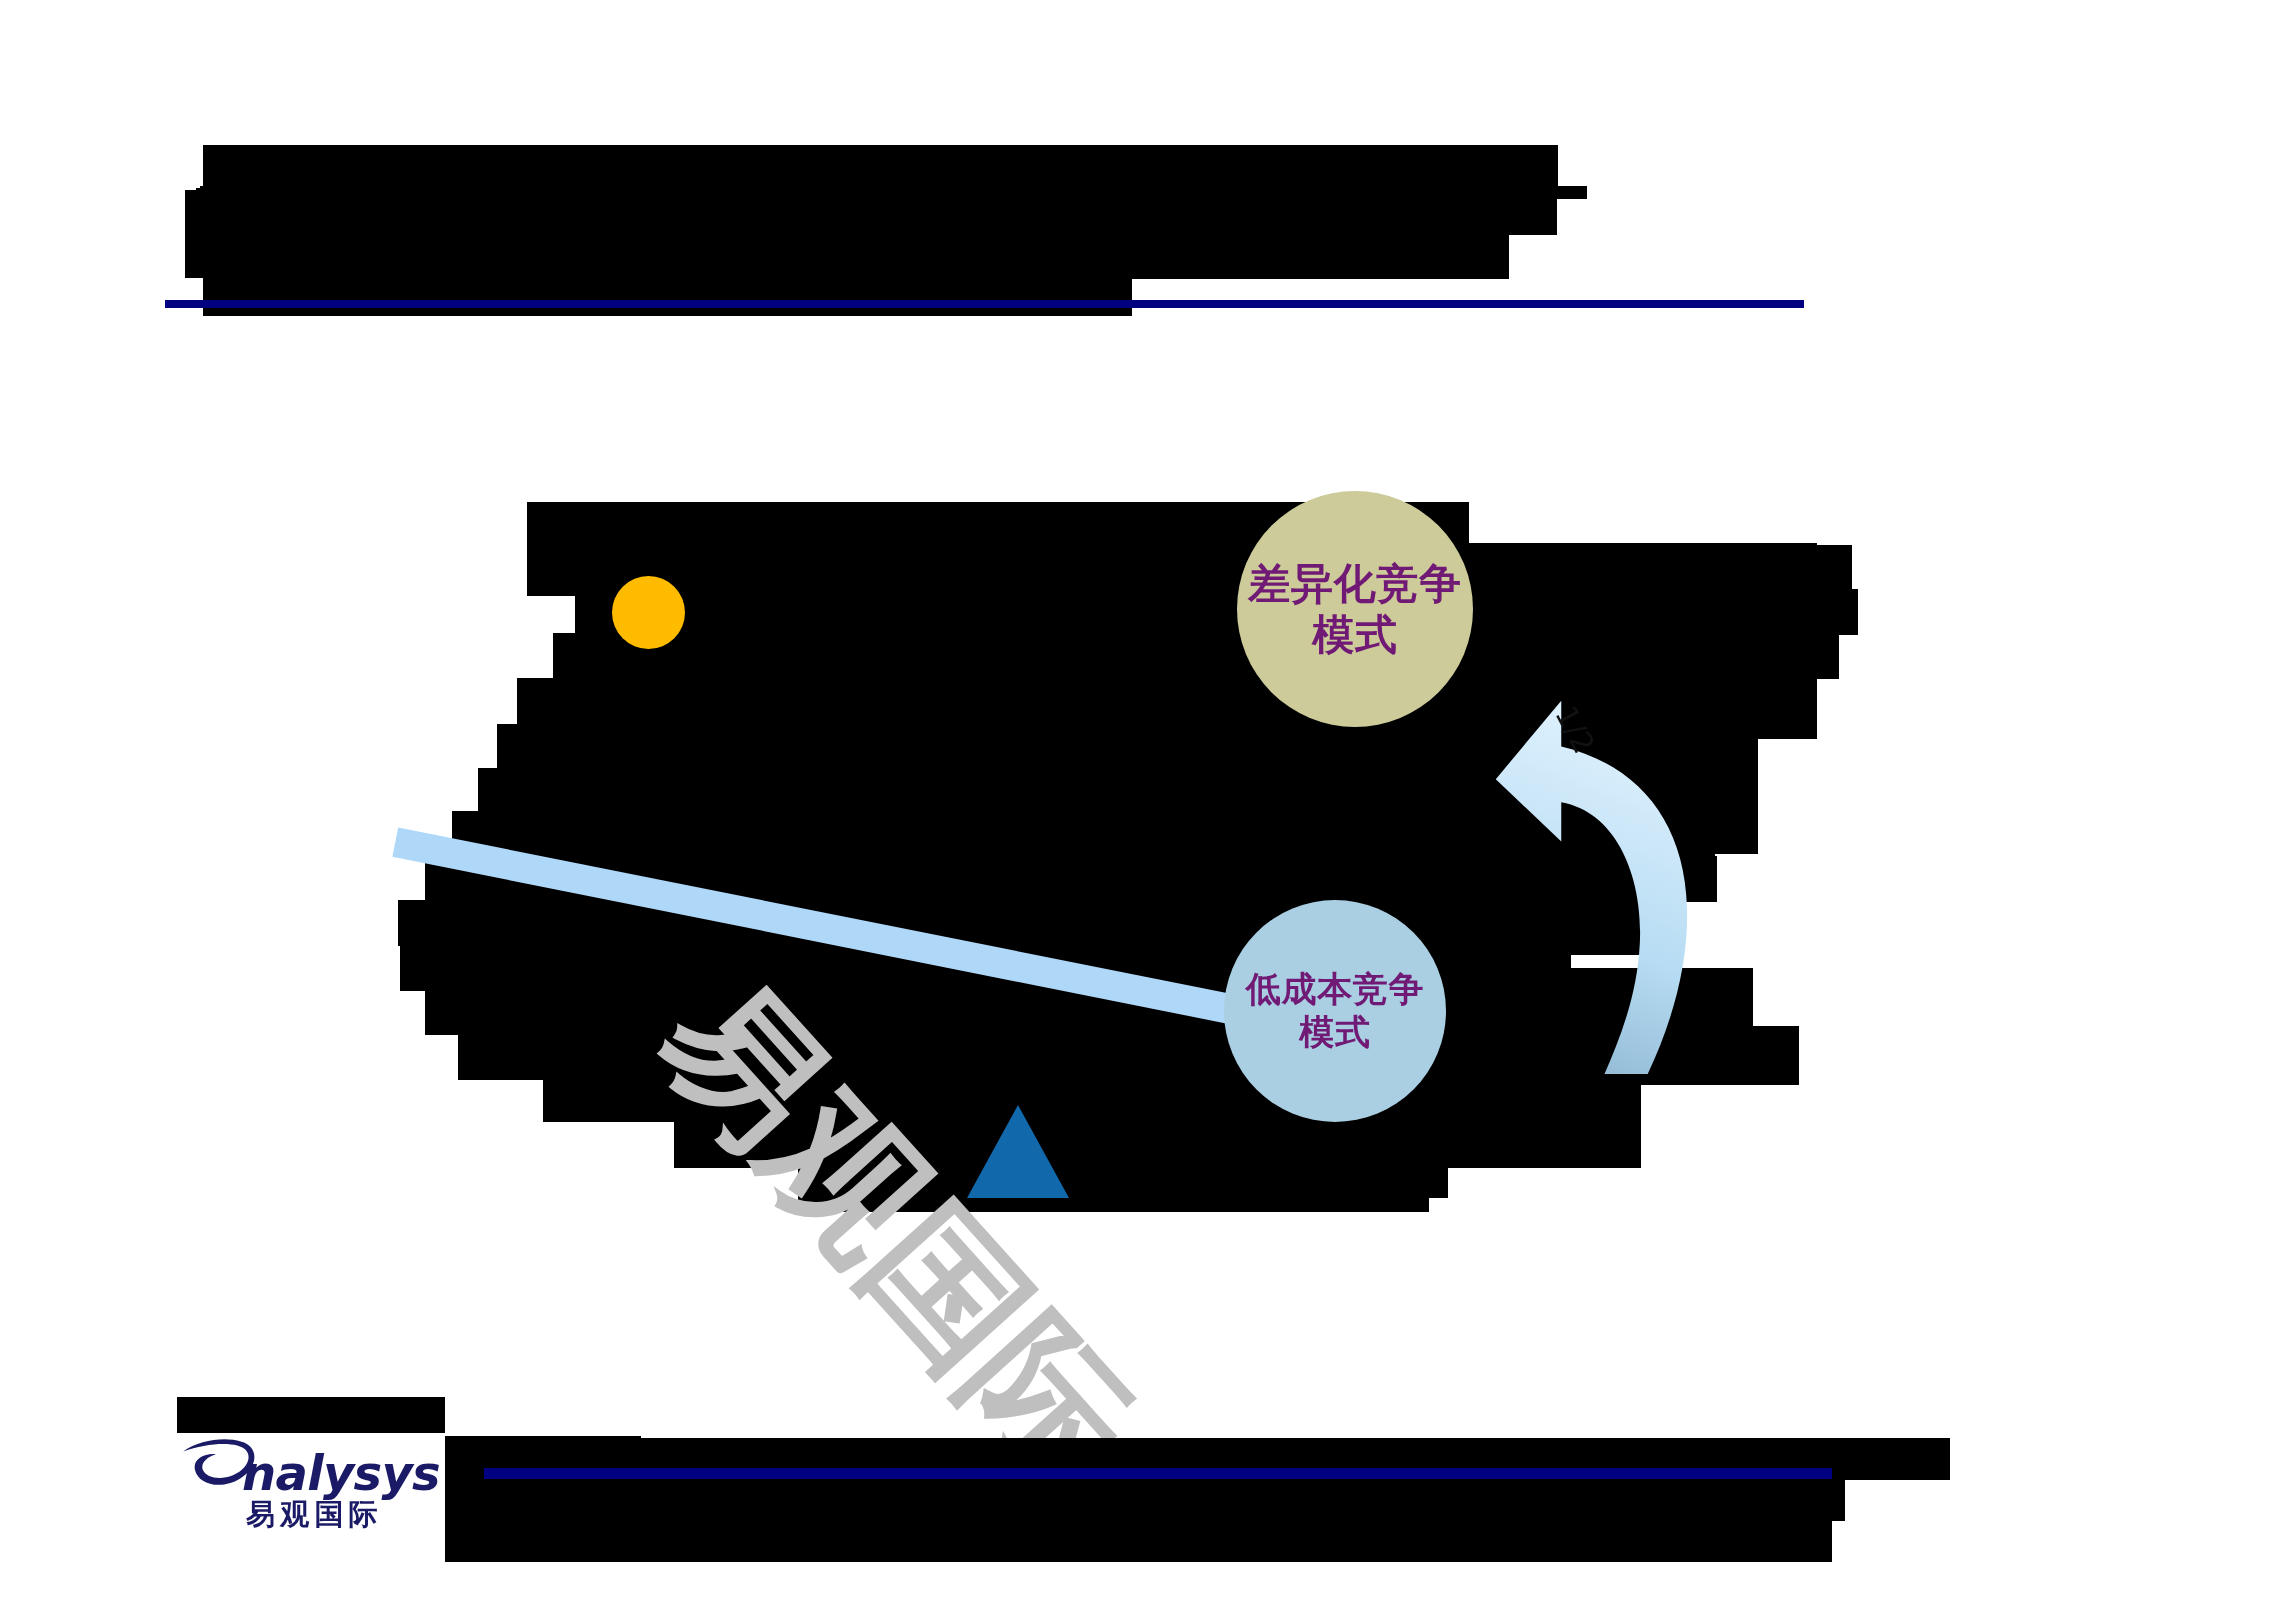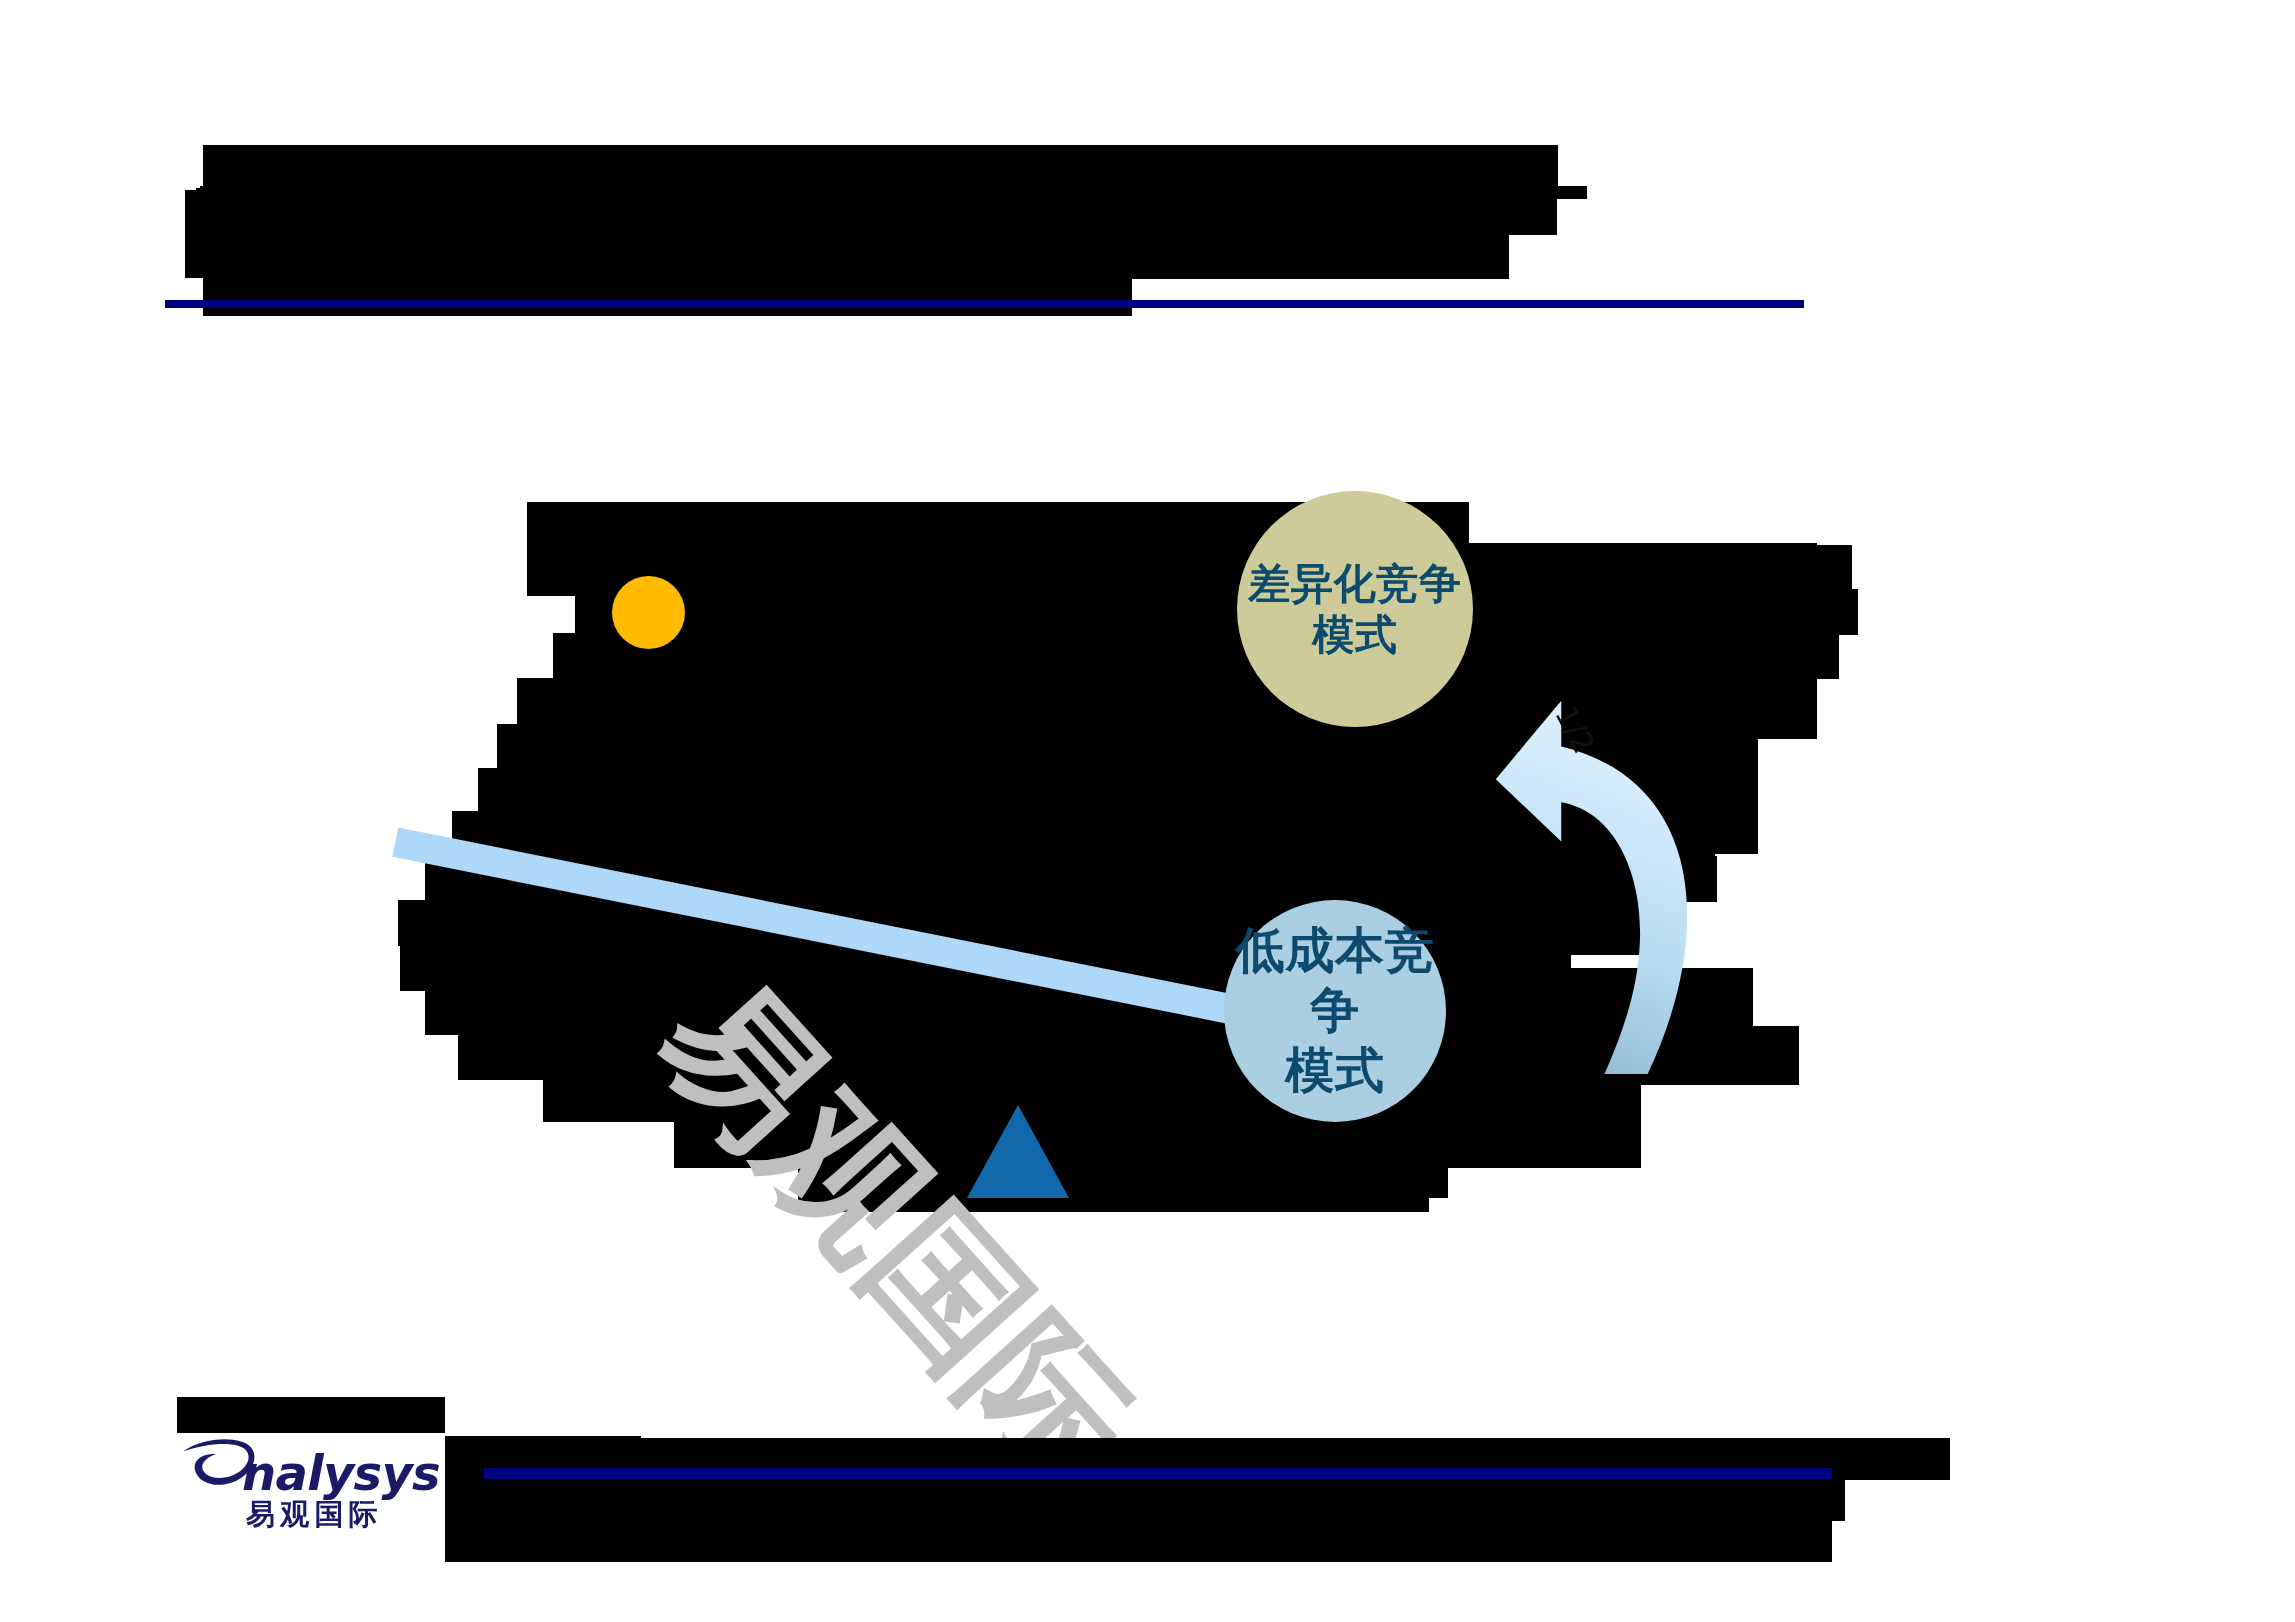--- a/index.html
+++ b/index.html
@@ -41,7 +41,7 @@
     align-items: center;
     justify-content: center;
     text-align: center;
-    color: #0c4a6e;
+    color: #701a75;
     font-weight: 700;
     line-height: 1.22;
     letter-spacing: 0.7px;

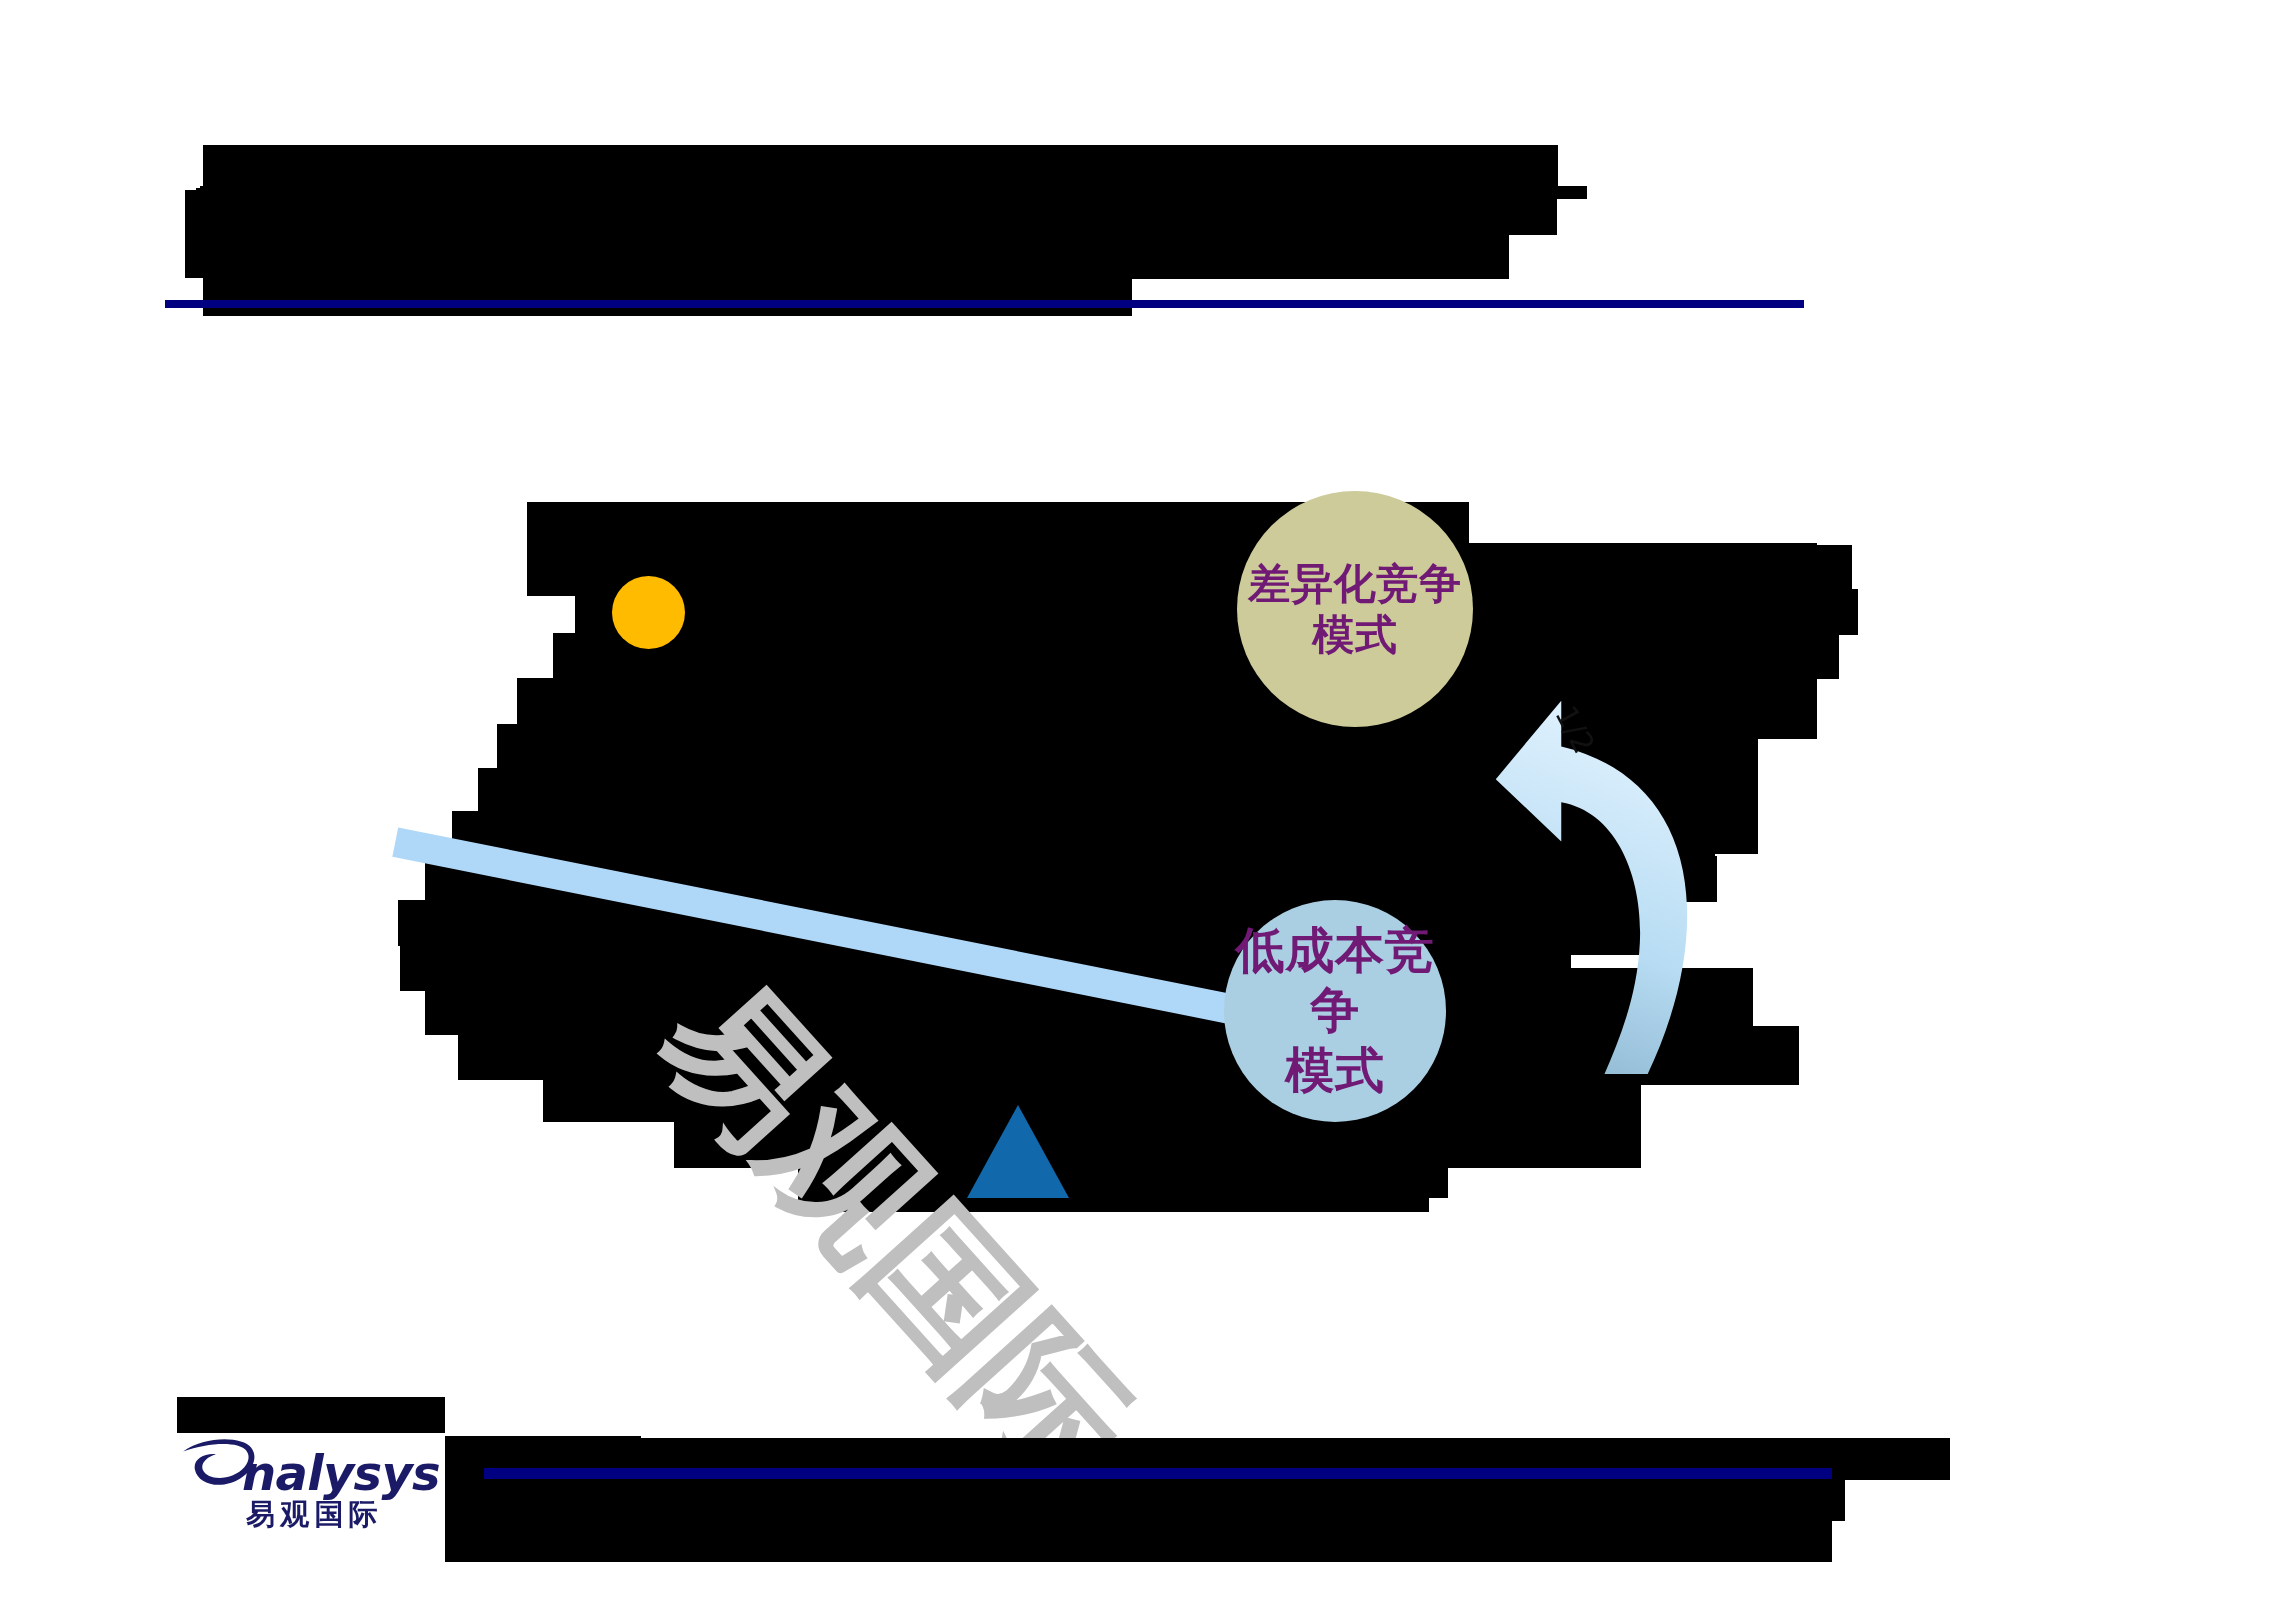--- a/index.html
+++ b/index.html
@@ -188,7 +188,7 @@
 模式</span>
   </div>
 
-  <div class="mode-circle" style="left:1224px; top:900px; width:222px; height:222px; background:#aacfe2; font-size:49px;">
+  <div class="mode-circle" style="left:1224px; top:900px; width:222px; height:222px; background:#aacfe2; font-size:35px;">
     <span class="label">低成本竞争
 模式</span>
   </div>

